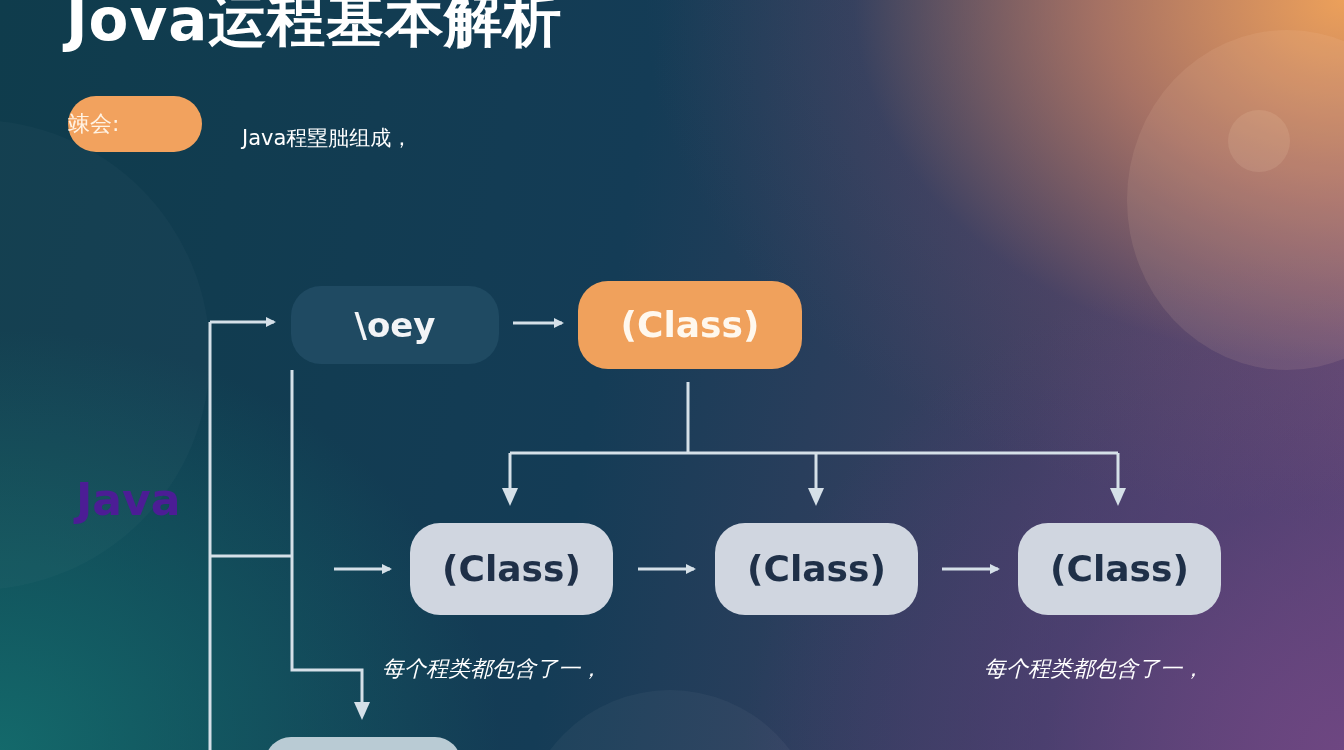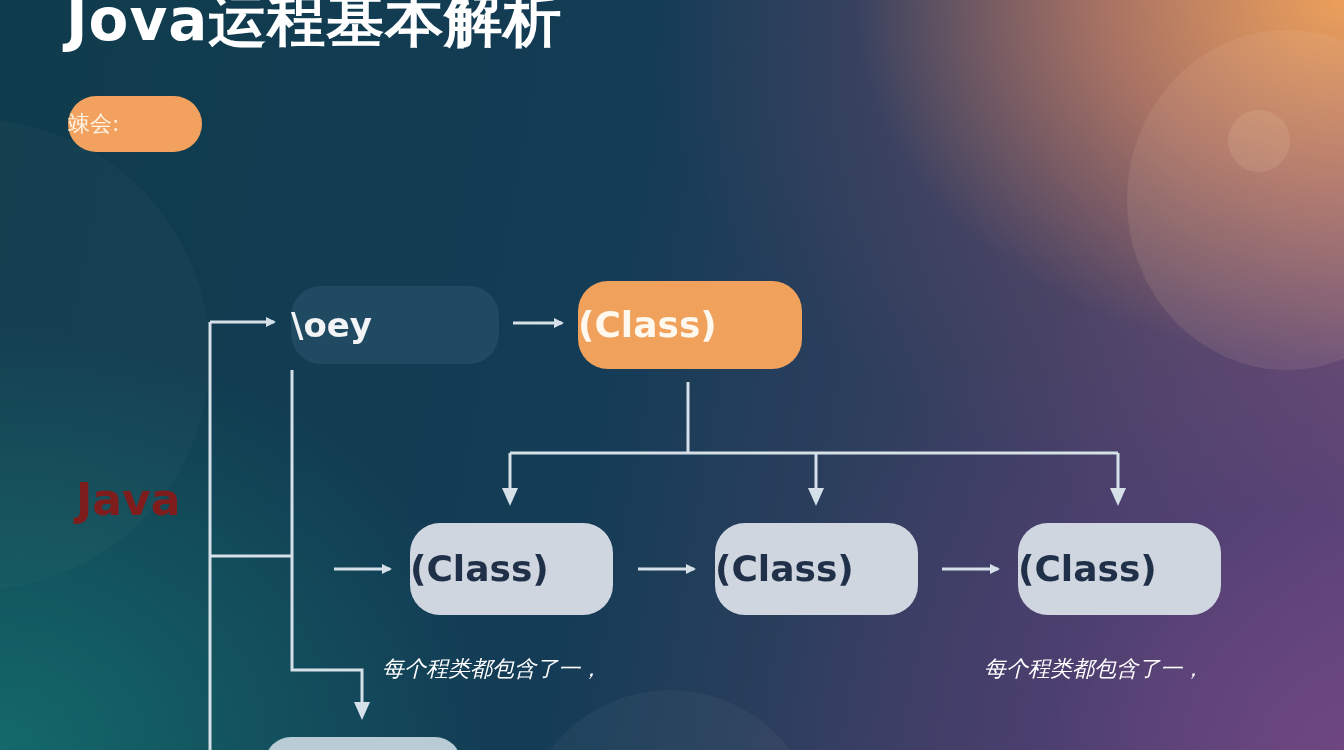--- a/index.html
+++ b/index.html
@@ -50,6 +50,7 @@
 <div class="pill-label">竦会:</div>
 
 <div class="desc">
+  <div>Java程塁朏组成，</div>
 </div>
 
 <svg class="lines" width="1344" height="750">

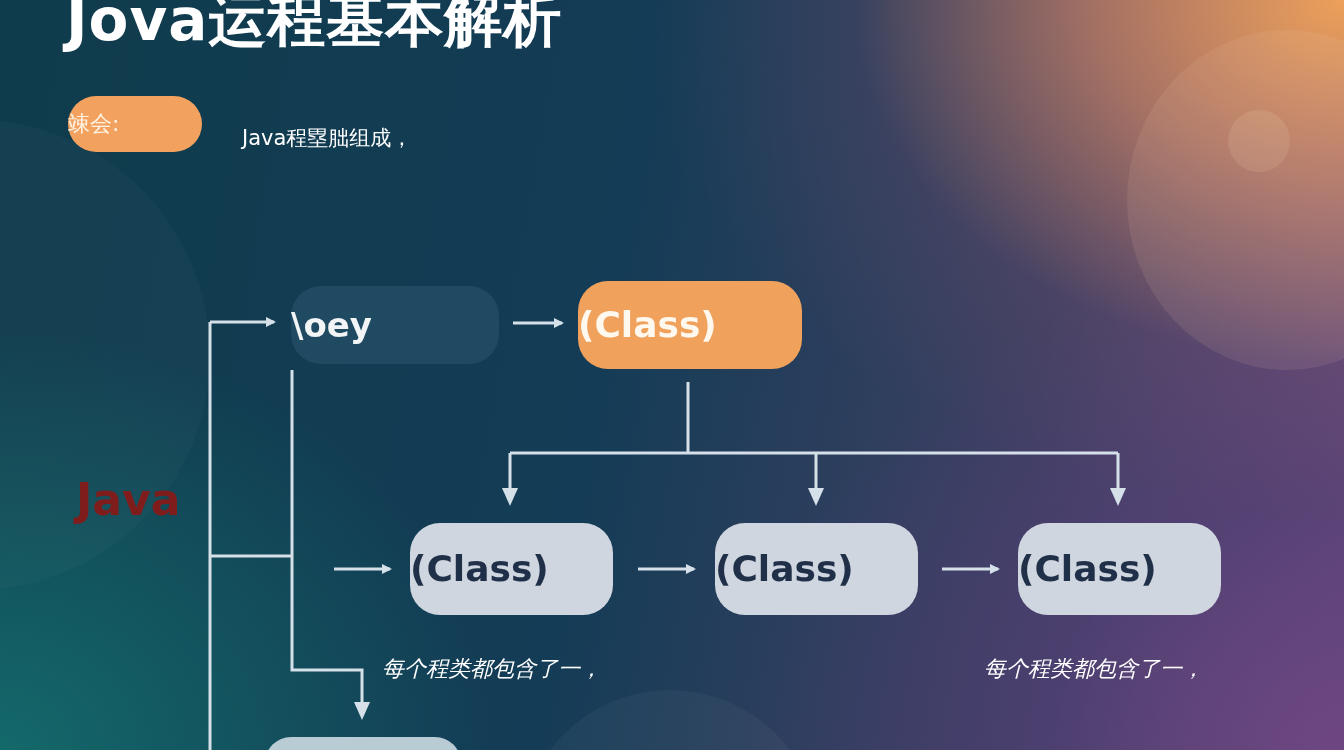--- a/index.html
+++ b/index.html
@@ -26,7 +26,7 @@
   .desc { position: absolute; left: 242px; top: 120px; color: #ffffff; font-size: 21px; }
   .desc div { height: 44px; line-height: 36px; white-space: nowrap; }
   .node {
-    position: absolute; border-radius: 30px; text-align: left;
+    position: absolute; border-radius: 30px; text-align: center;
     font-weight: bold; white-space: nowrap;
   }
   .node-dark { left: 291px; top: 286px; width: 208px; height: 78px; background: #1f4a62; color: #f2f4f6; font-size: 34px; line-height: 78px; }

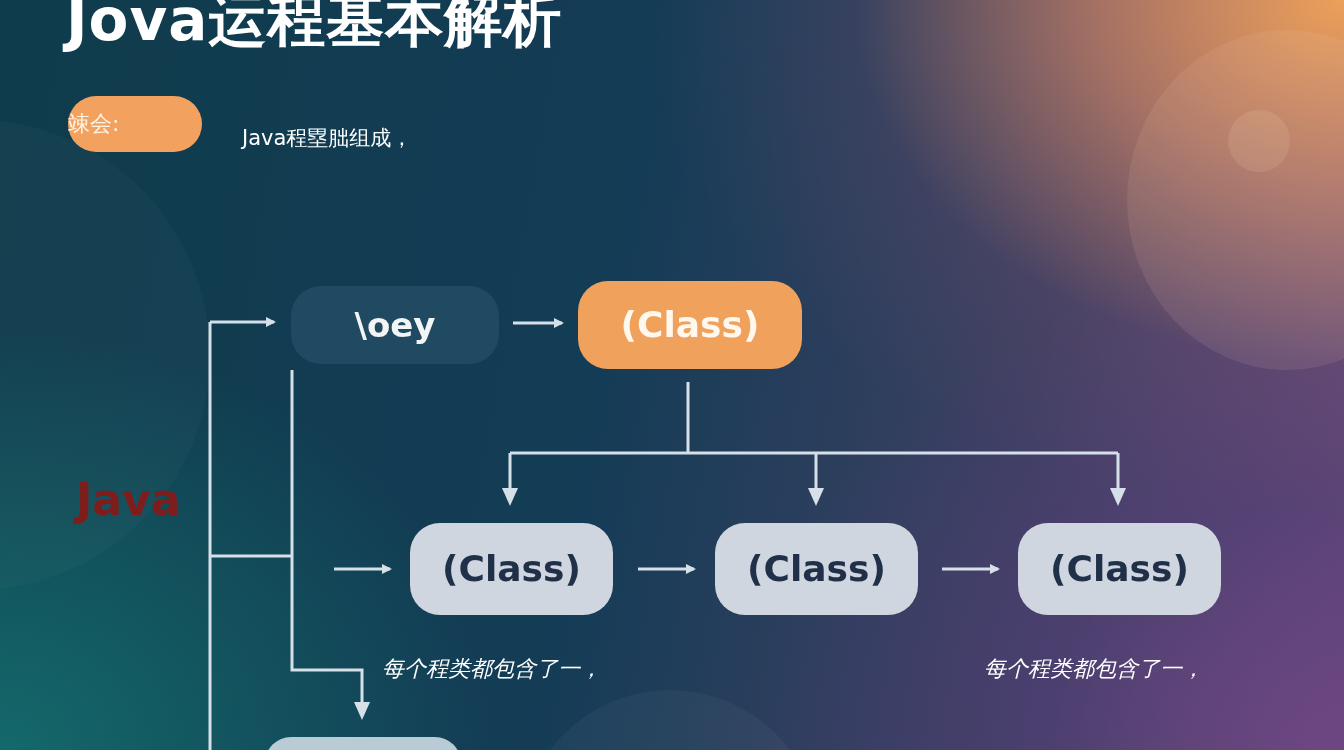--- a/index.html
+++ b/index.html
@@ -33,7 +33,7 @@
   .node-orange { left: 578px; top: 281px; width: 224px; height: 88px; background: #f0a15c; color: #fff8ee; font-size: 36px; line-height: 88px; }
   .node-light { top: 523px; width: 203px; height: 92px; background: #d0d6e0; color: #1f3048; font-size: 36px; line-height: 92px; }
   .node-bottom { left: 265px; top: 737px; width: 196px; height: 60px; background: #b9cbd4; border-radius: 26px; }
-  .java-label { position: absolute; left: 76px; top: 474px; color: #7f1d1d; font-size: 44px; font-weight: bold; }
+  .java-label { position: absolute; left: 76px; top: 474px; color: #4c1d95; font-size: 44px; font-weight: bold; }
   .note { position: absolute; color: #ffffff; font-size: 22px; white-space: nowrap; font-style: italic; }
   svg.lines { position: absolute; left: 0; top: 0; }
 </style>

